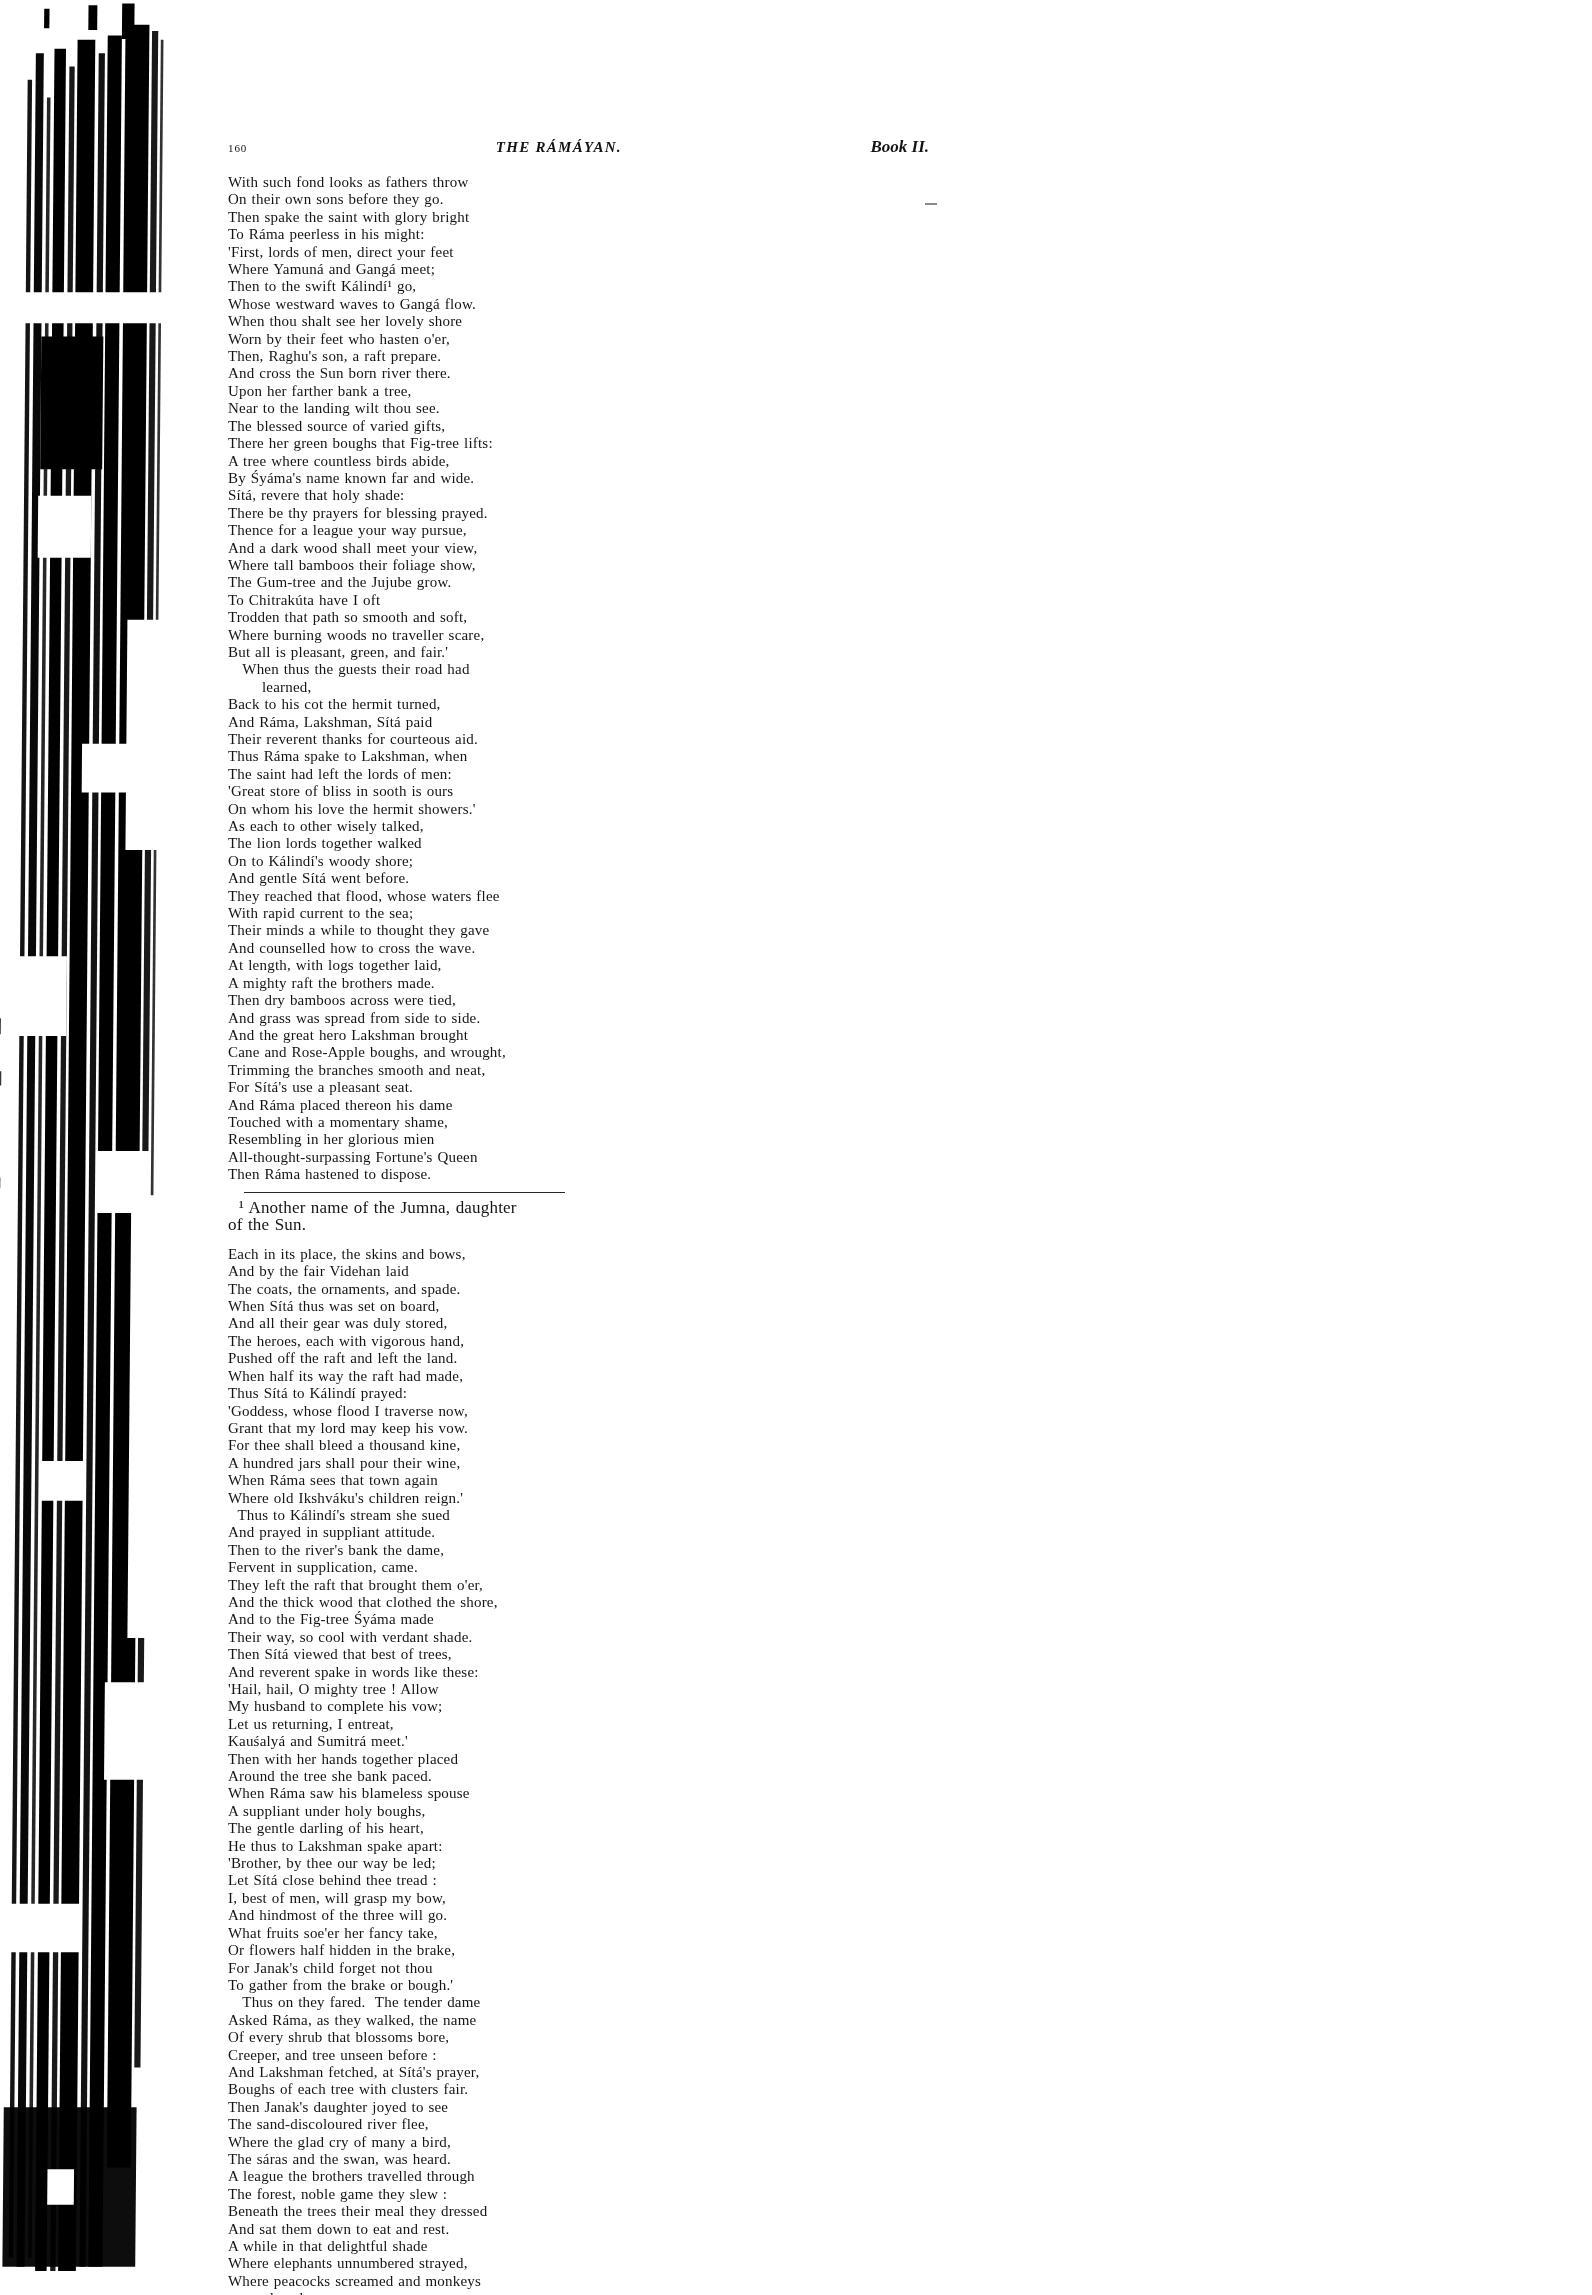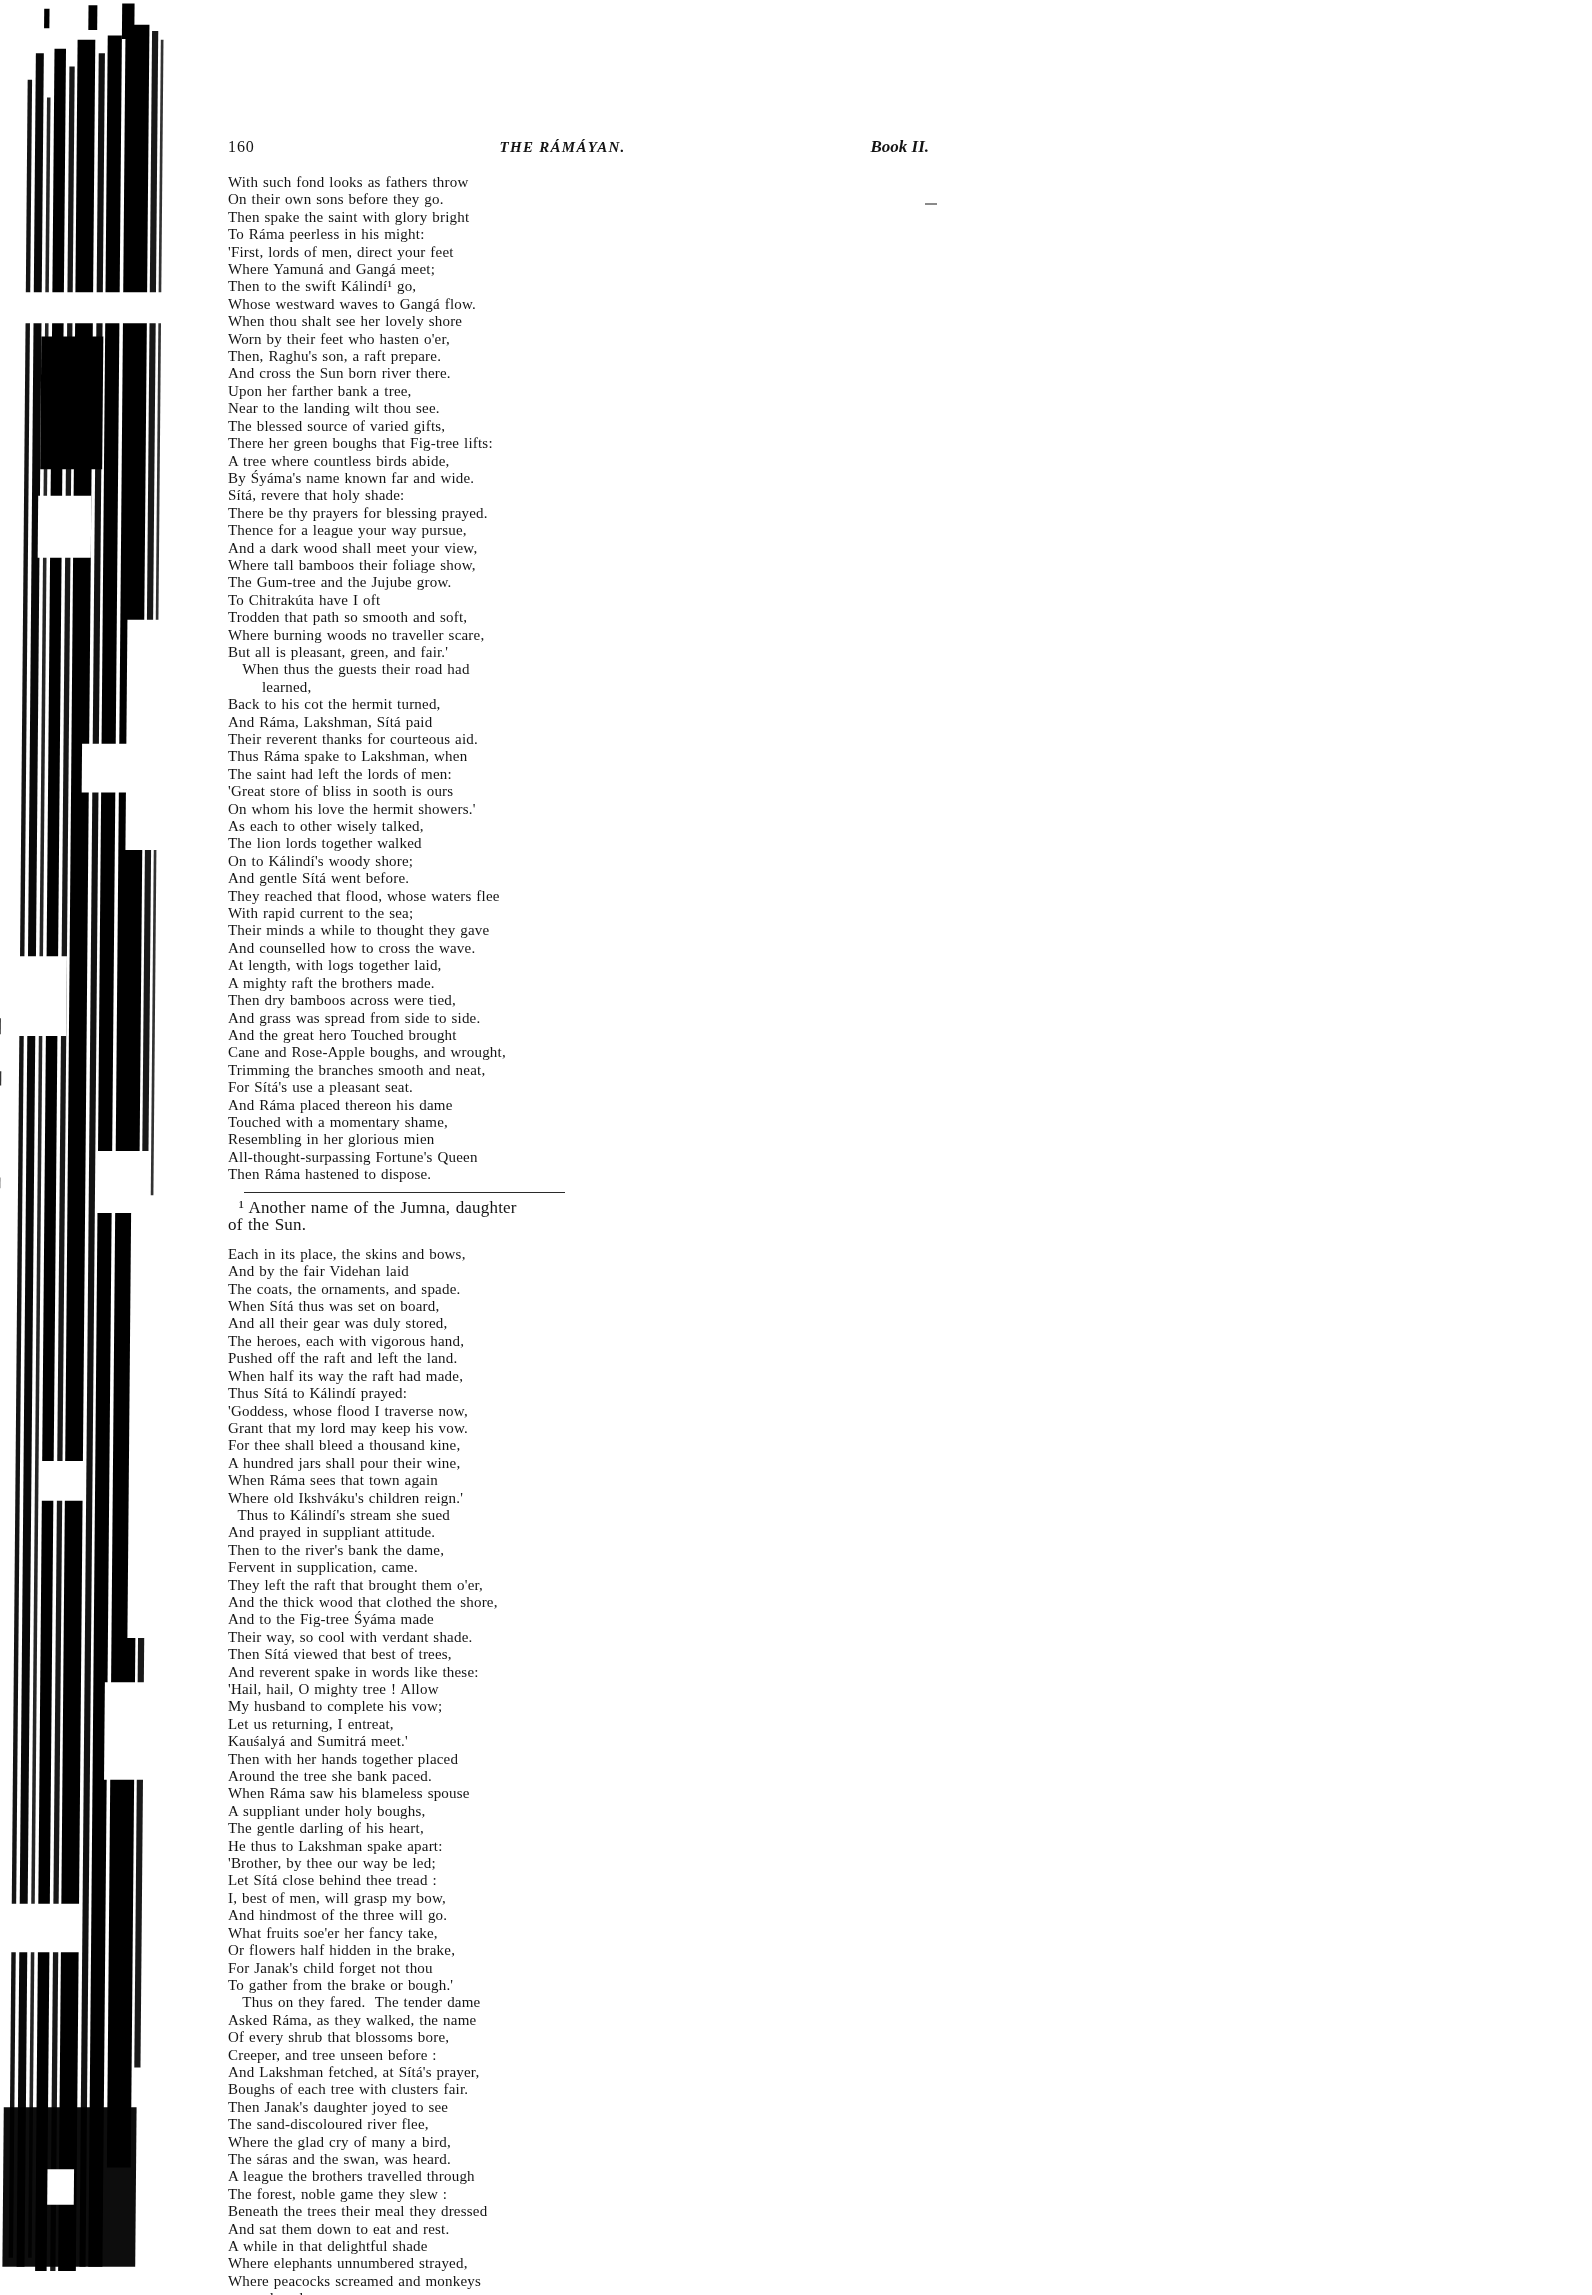--- a/index.html
+++ b/index.html
@@ -17,7 +17,7 @@
     position:absolute; top:129px; left:228px; width:701px;
     display:flex; justify-content:space-between; align-items:baseline;
   }
-  .page-number { font-size:16px; letter-spacing:0.9px; }
+  .page-number { font-size:11px; letter-spacing:0.9px; }
   .page-title  { font-size:15px; font-weight:bold; font-style:italic; letter-spacing:1.3px; }
   .book-label  { font-size:17px; font-weight:bold; font-style:italic;margin-top:8px; }
   .columns {

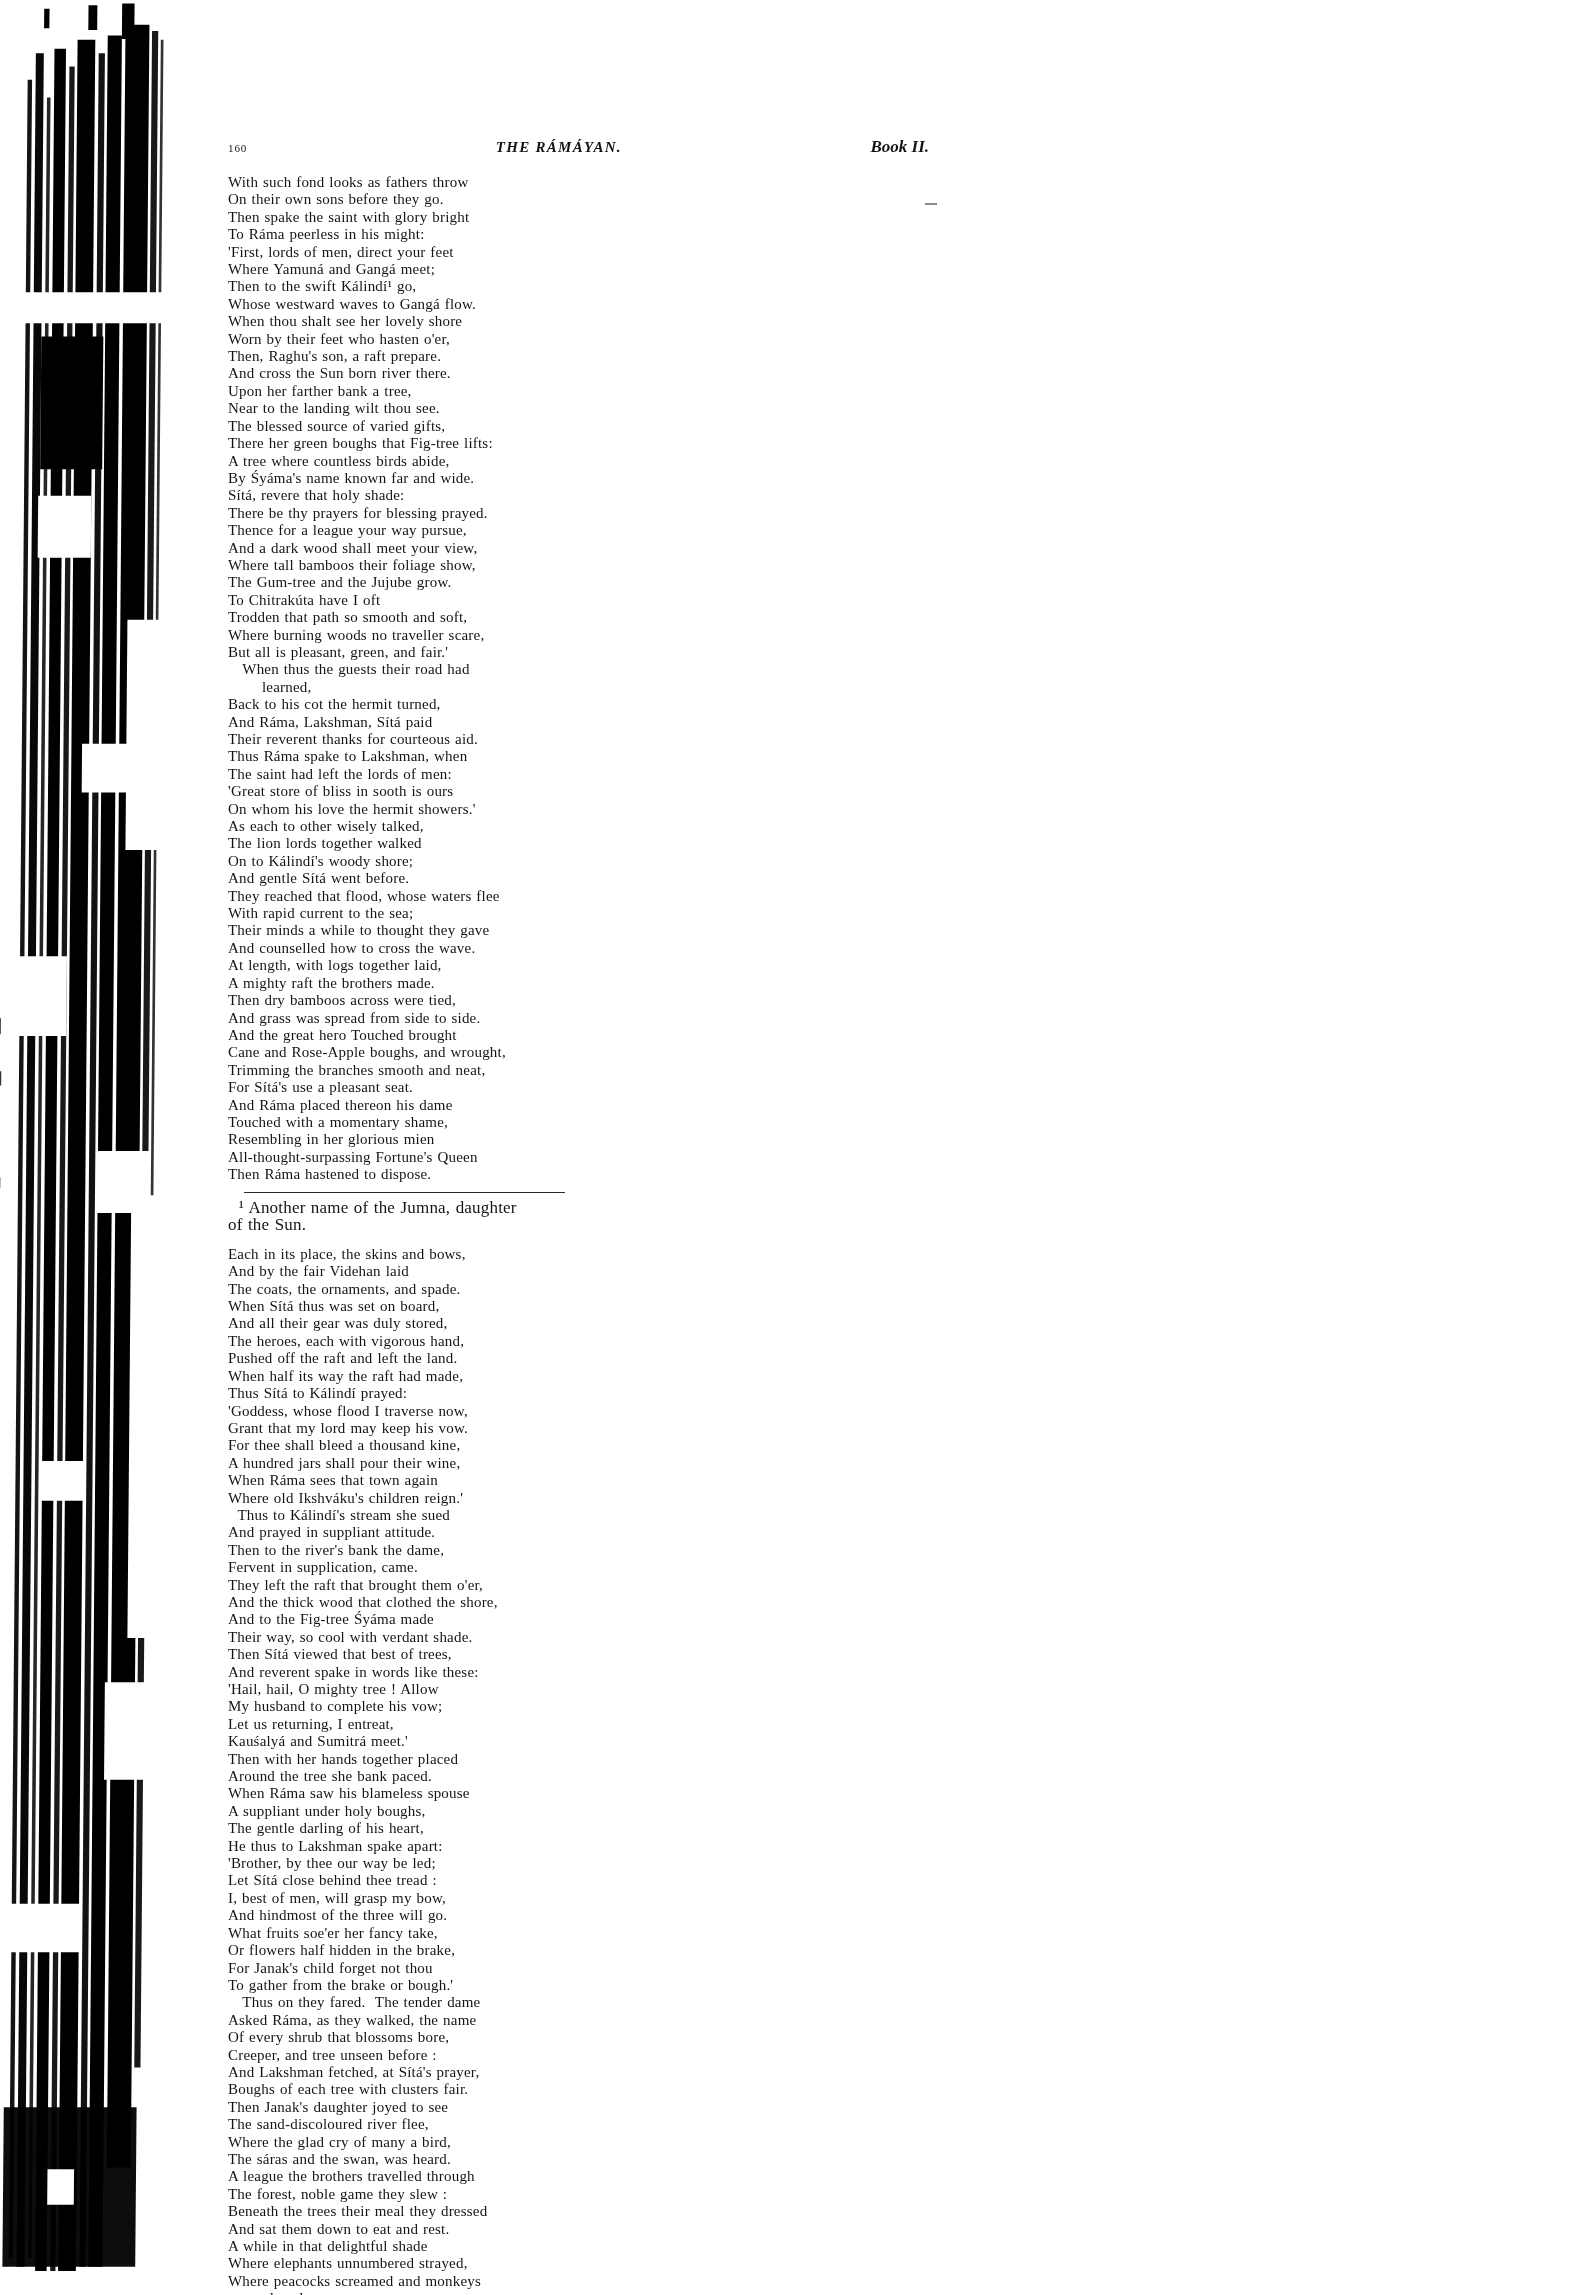--- a/index.html
+++ b/index.html
@@ -148,7 +148,7 @@
         <div class="verse-line">A mighty raft the brothers made.</div>
         <div class="verse-line">Then dry bamboos across were tied,</div>
         <div class="verse-line">And grass was spread from side to side.</div>
-        <div class="verse-line">And the great hero Touched brought</div>
+        <div class="verse-line">And the great hero Lakshman brought</div>
         <div class="verse-line">Cane and Rose-Apple boughs, and wrought,</div>
         <div class="verse-line">Trimming the branches smooth and neat,</div>
         <div class="verse-line">For Sítá's use a pleasant seat.</div>

